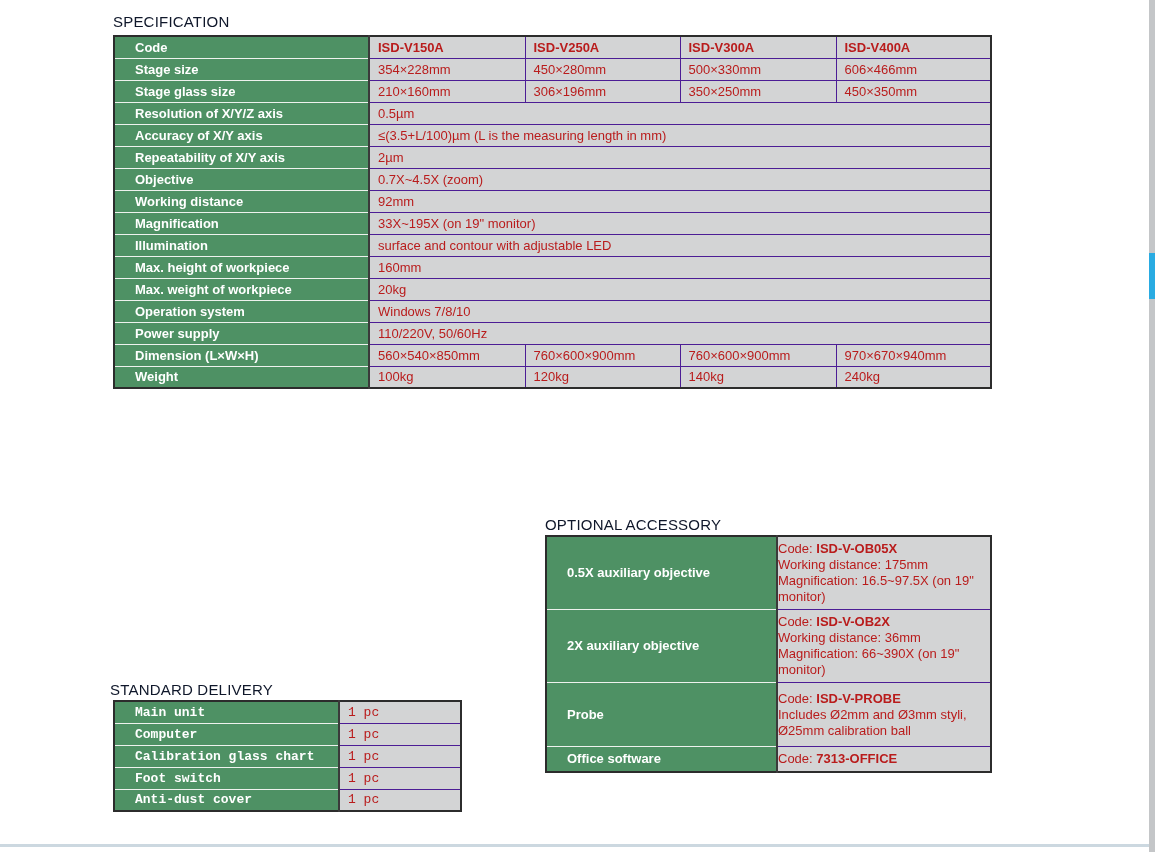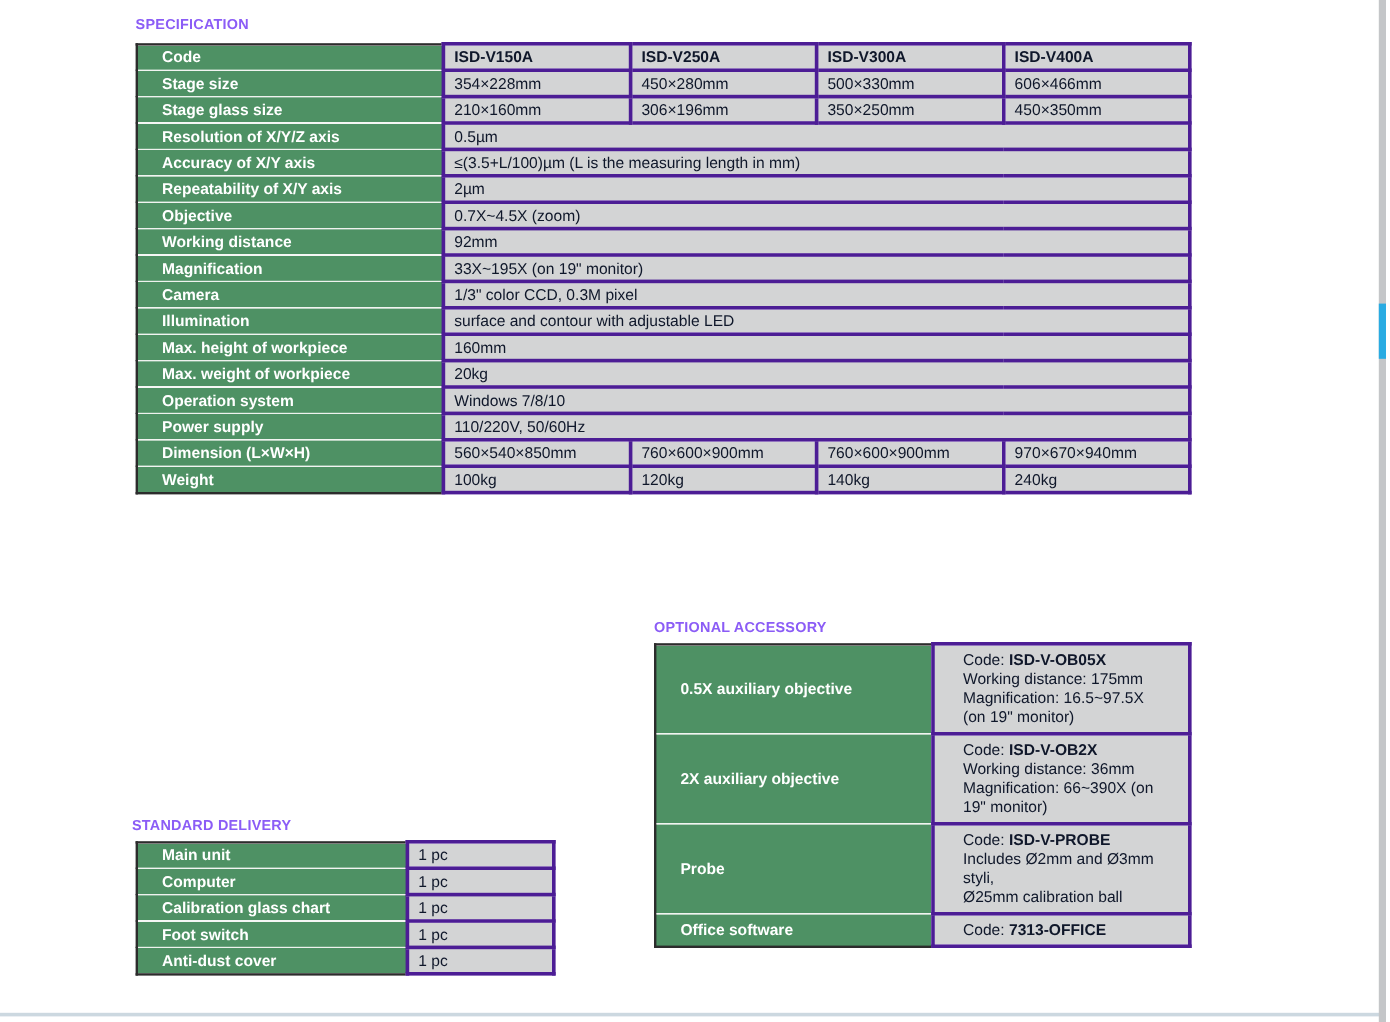--- a/index.html
+++ b/index.html
@@ -11,7 +11,7 @@
     color:#1a1a1a;
   }
   .title {
-    position:absolute; font-size:12px; font-weight:bold; color:#8b5cf6;
+    position:absolute; font-size:15px; font-weight:normal; color:#0f172a;
     letter-spacing:0.2px; white-space:nowrap;
   }
   table {

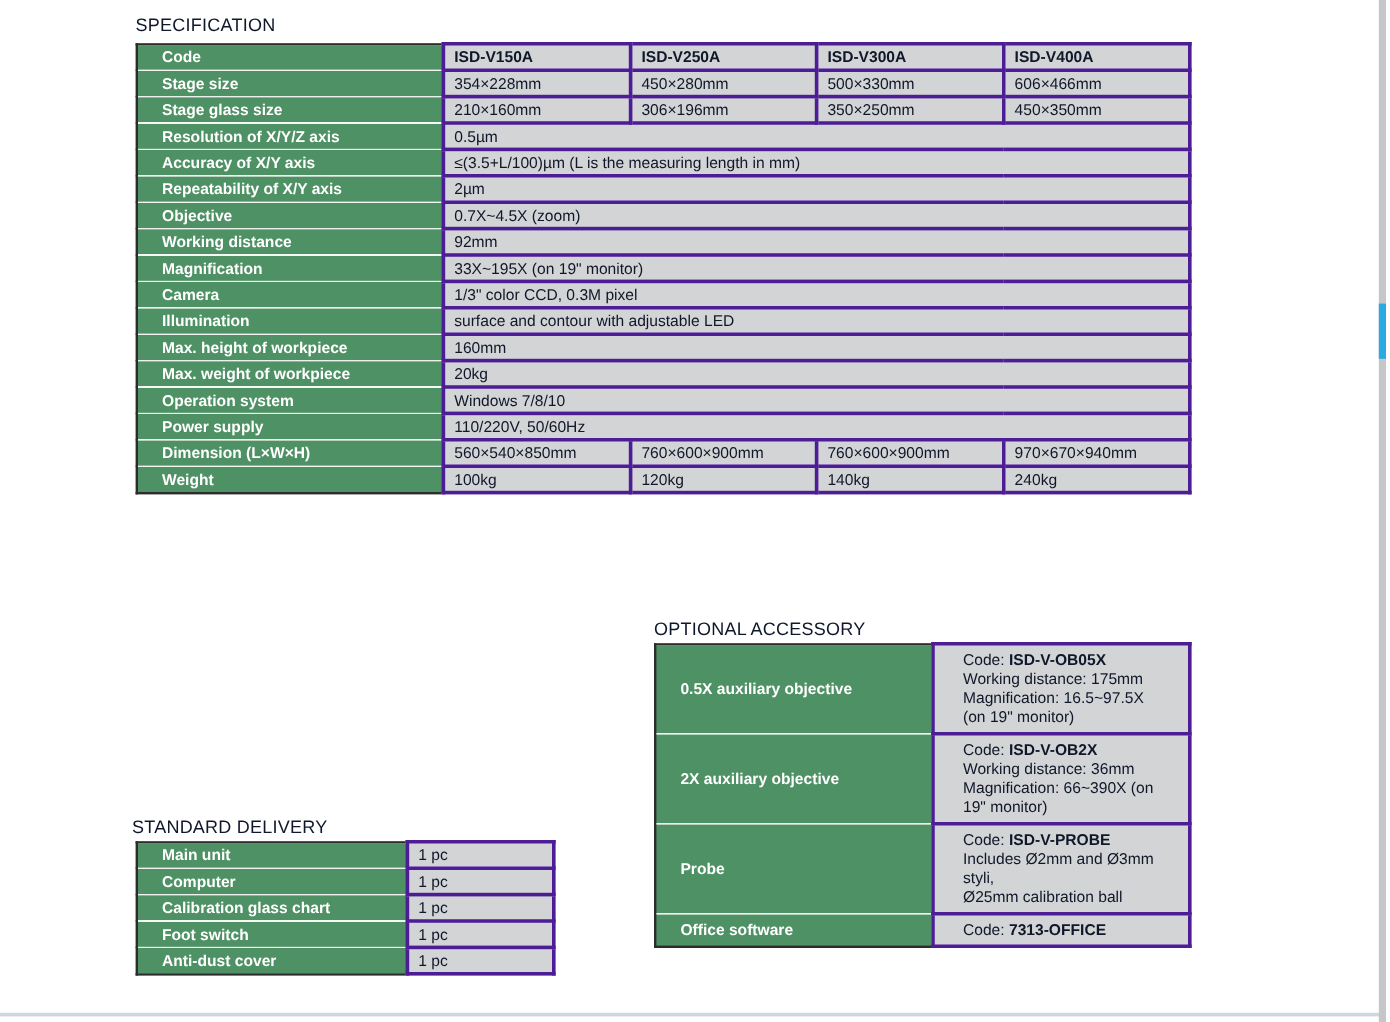--- a/index.html
+++ b/index.html
@@ -26,8 +26,8 @@
     border-left:1px solid #eef2ee; border-right:2px solid #3a3a3a;
   }
   td.val {
-    background:var(--gray); color:#0f172a;
-    padding:2px 8px; border:3px solid #4c1d95;
+    background:var(--gray); color:#b91c1c;
+    padding:2px 8px; border:1px solid #4c1d95;
   }
   td.hdr { font-weight:bold; }
   #spec-table td { height:22px; }

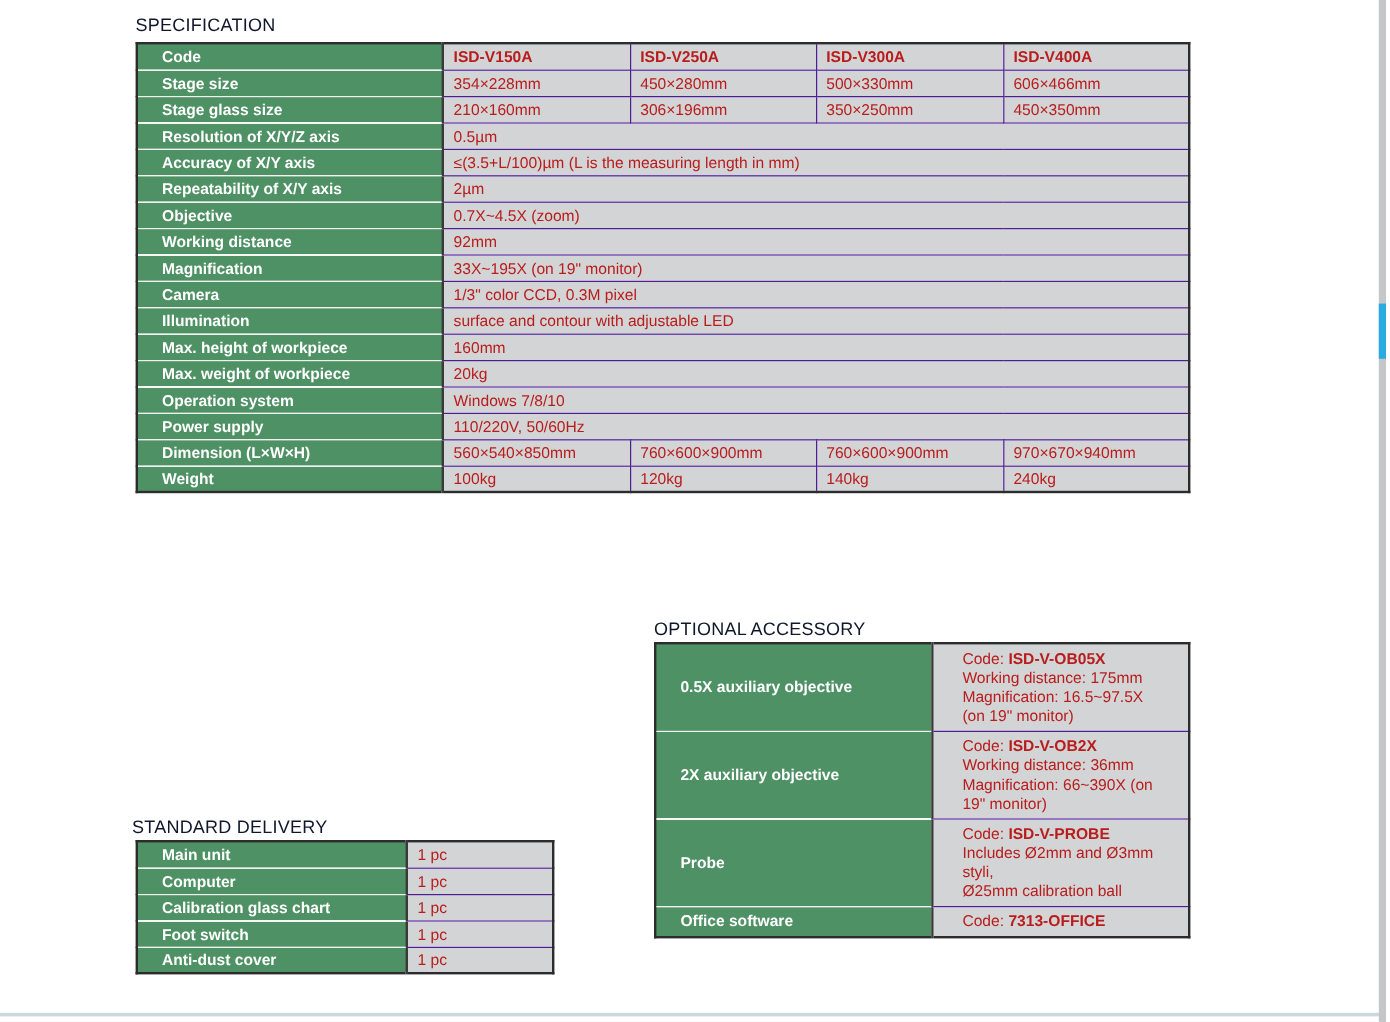--- a/index.html
+++ b/index.html
@@ -114,10 +114,6 @@
           <td class="val" colspan="4">33X~195X (on 19" monitor)</td>
         </tr>
         <tr>
-          <td class="lbl">Camera</td>
-          <td class="val" colspan="4">1/3" color CCD, 0.3M pixel</td>
-        </tr>
-        <tr>
           <td class="lbl">Illumination</td>
           <td class="val" colspan="4">surface and contour with adjustable LED</td>
         </tr>

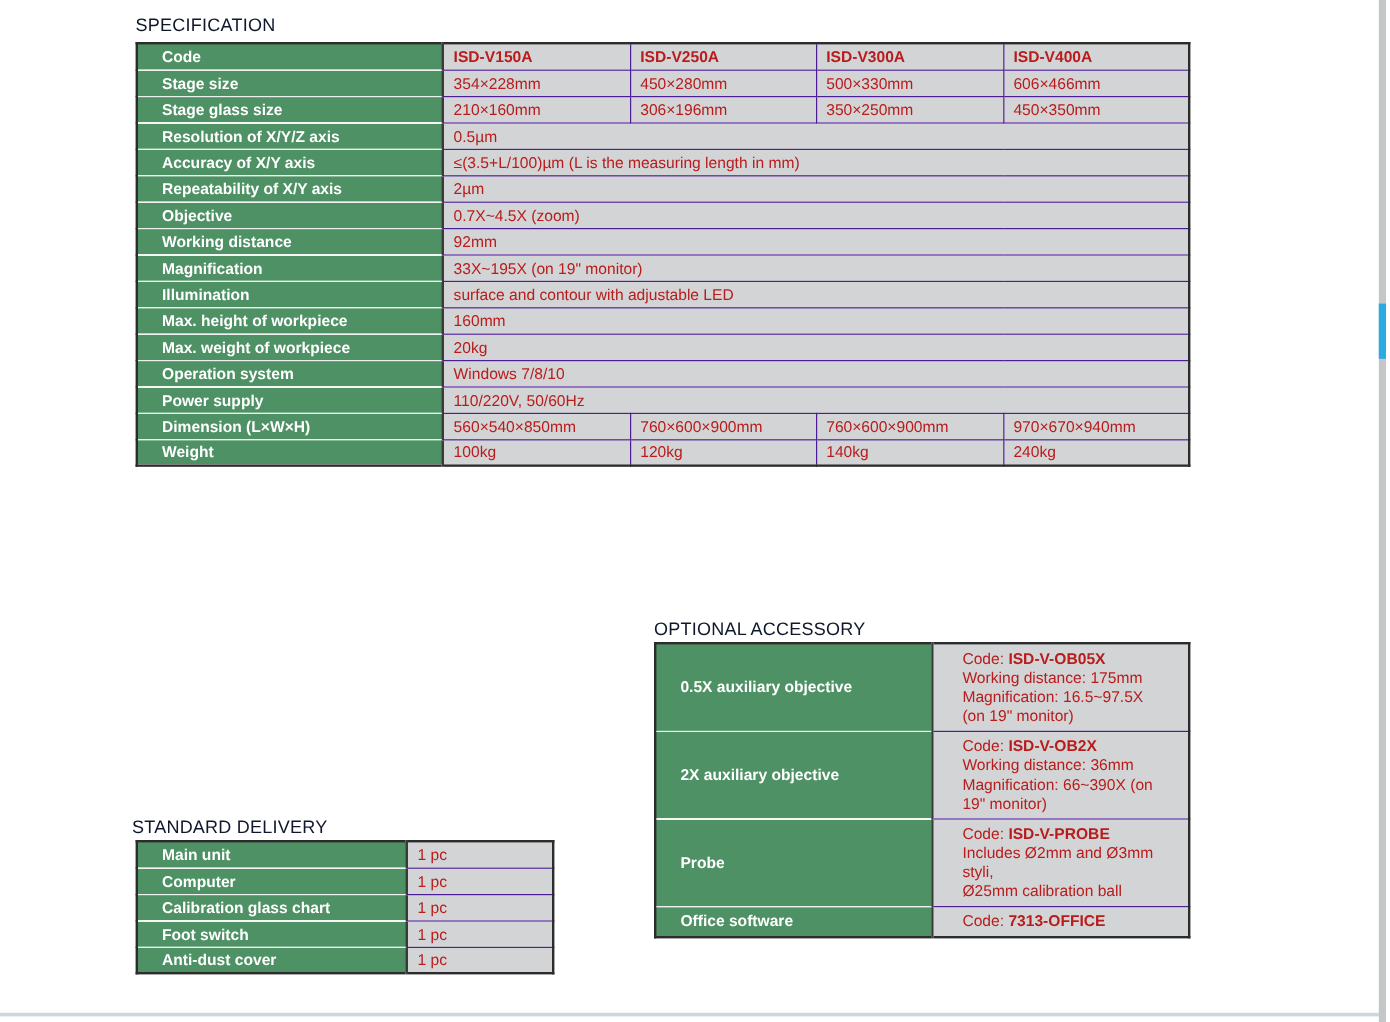--- a/index.html
+++ b/index.html
@@ -33,7 +33,7 @@
   #spec-table td { height:22px; }
   #std-table td { height:22px; }
   #opt-table td.lbl { white-space:pre-line; line-height:16px; vertical-align:middle; }
-  #opt-table td.val { line-height:16px; vertical-align:middle; padding:4px 24px;margin-left:11px; }
+  #opt-table td.val { line-height:16px; vertical-align:middle; padding:4px 0;margin-left:11px; }
   #opt-table .b { font-weight:bold; }
   #opt-table .indent { padding-left:42px; }
   .h1l { height:24px; }

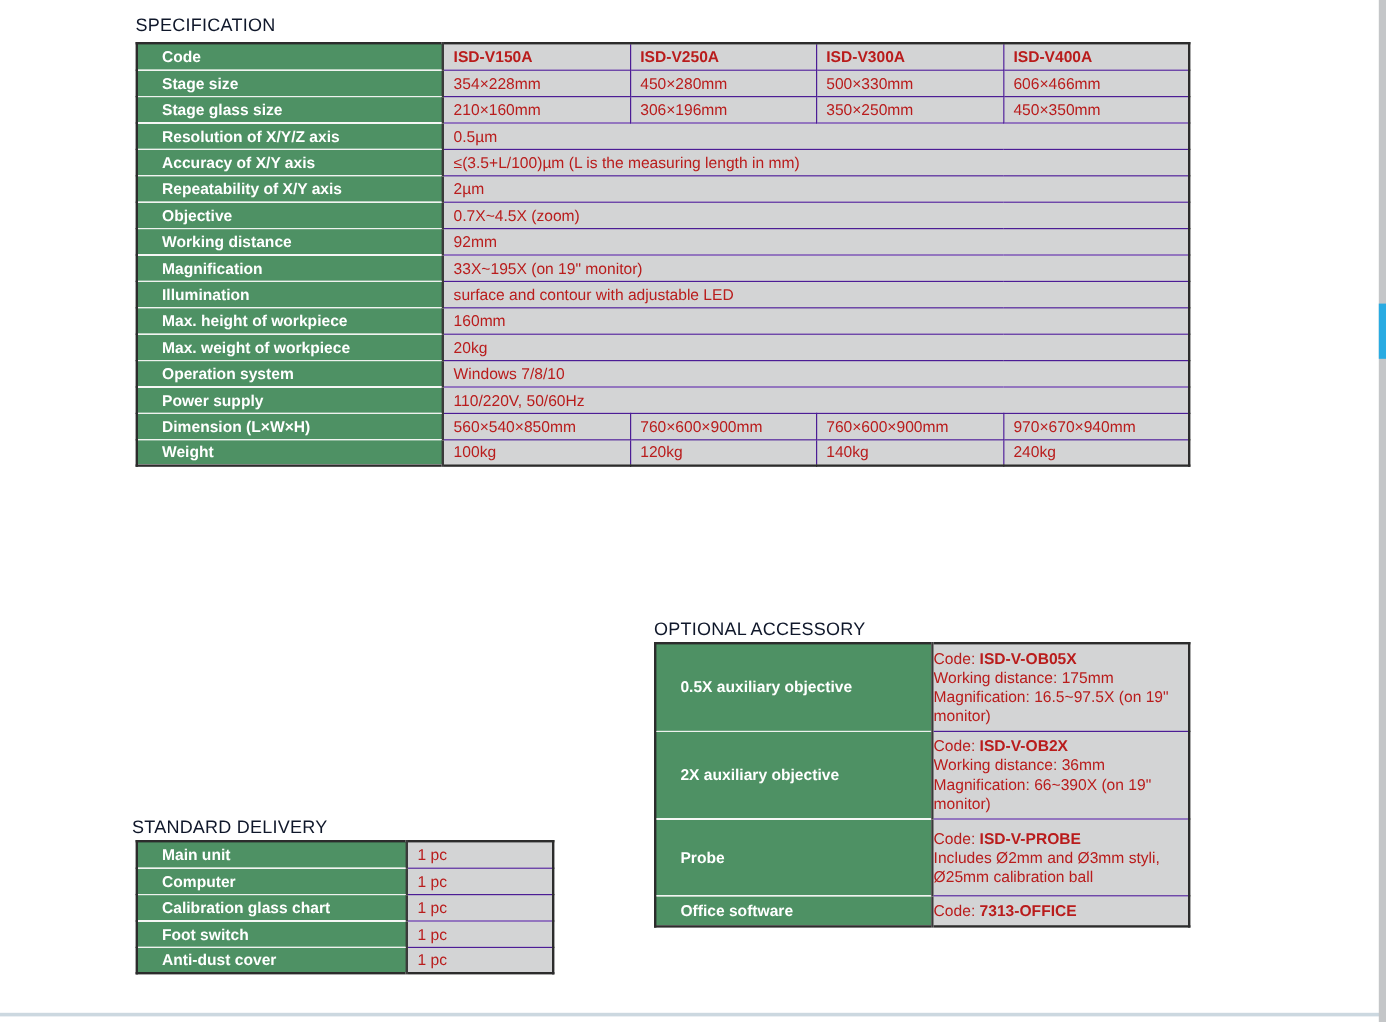--- a/index.html
+++ b/index.html
@@ -31,7 +31,7 @@
   }
   td.hdr { font-weight:bold; }
   #spec-table td { height:22px; }
-  #std-table td { height:22px; }
+  #std-table td { height:22px;font-family:Liberation Mono, monospace; }
   #opt-table td.lbl { white-space:pre-line; line-height:16px; vertical-align:middle; }
   #opt-table td.val { line-height:16px; vertical-align:middle; padding:4px 0;margin-left:11px; }
   #opt-table .b { font-weight:bold; }

